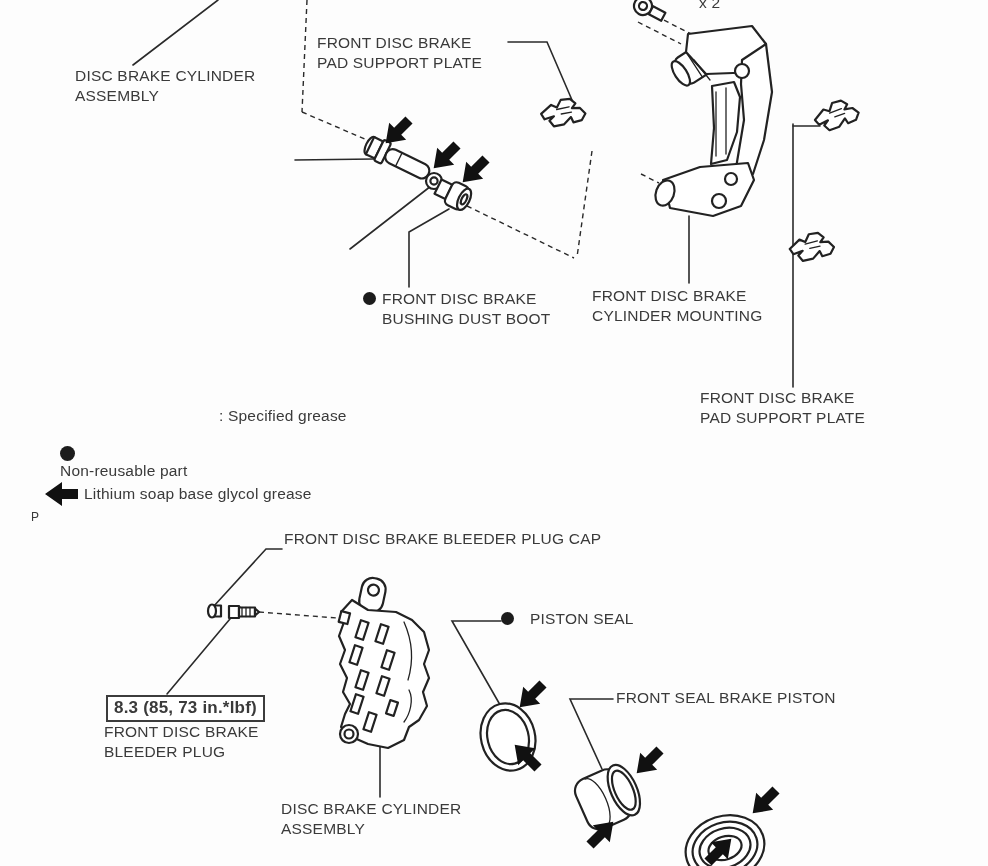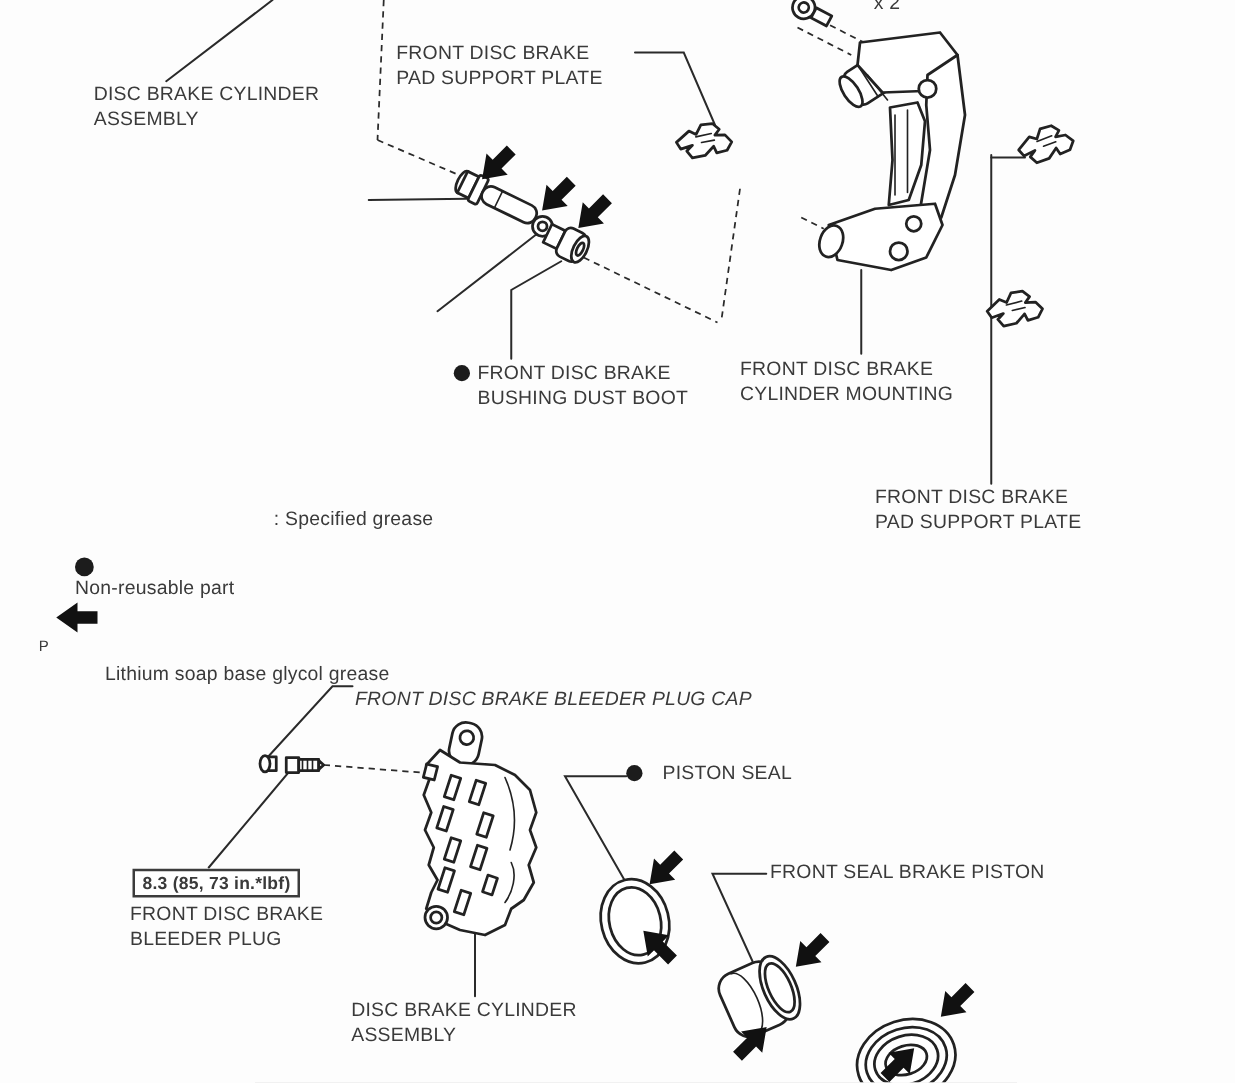--- a/index.html
+++ b/index.html
@@ -223,7 +223,7 @@
     <span class="lbl" style="position:static;">Non-reusable part</span>
   </div>
 
-  <div class="lbl" style="left:84px;top:484px;margin-top:46px;">Lithium soap base glycol grease</div>
+  <div class="lbl" style="left:84px;top:484px;">Lithium soap base glycol grease</div>
 
   <div class="lbl small" style="left:31px;top:507px;">P</div>
 

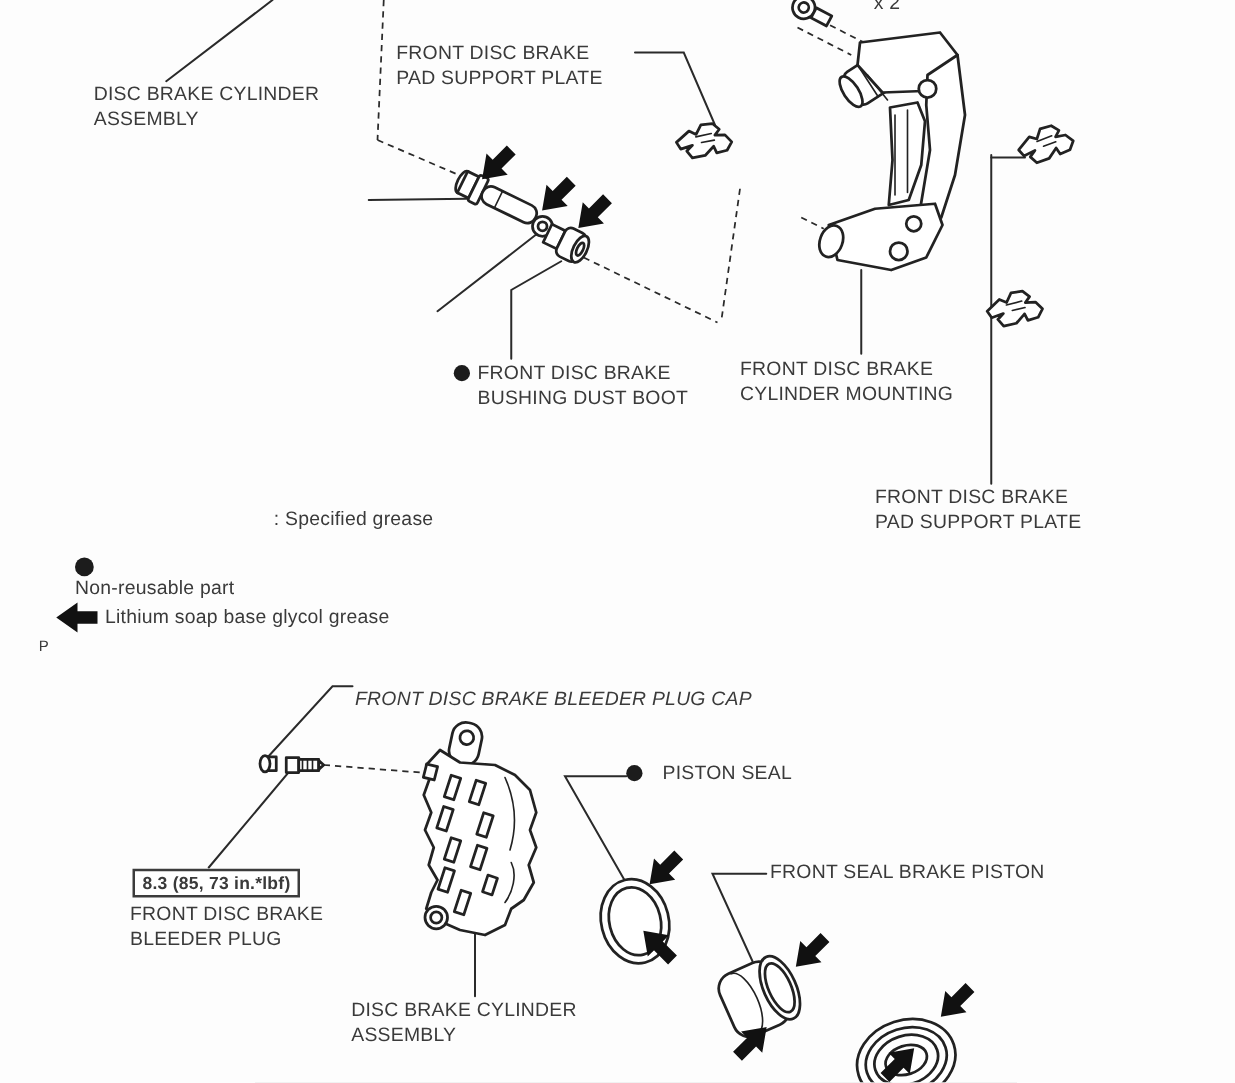--- a/index.html
+++ b/index.html
@@ -227,7 +227,7 @@
 
   <div class="lbl small" style="left:31px;top:507px;">P</div>
 
-  <div class="lbl" style="left:284px;top:550px;font-style:italic;">FRONT DISC BRAKE BLEEDER PLUG CAP</div>
+  <div class="lbl" style="left:284px;top:529px;">FRONT DISC BRAKE BLEEDER PLUG CAP</div>
 
   <div class="tbox bold" style="left:106px;top:695px;">8.3 (85, 73 in.*lbf)</div>
 

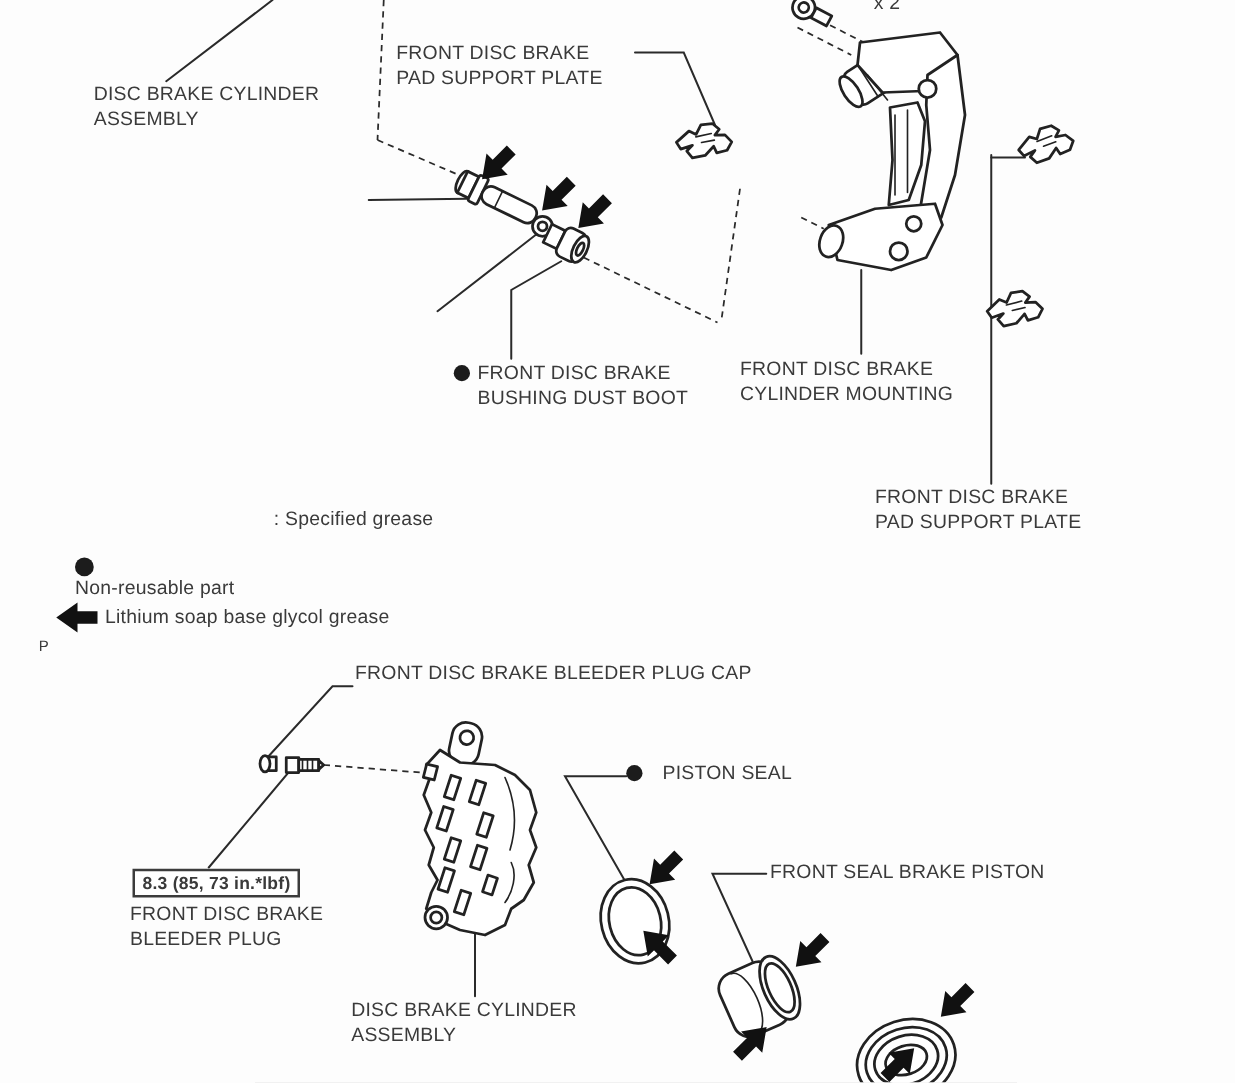--- a/index.html
+++ b/index.html
@@ -21,7 +21,7 @@
     position:absolute;border:2px solid #3c3c3c;background:#fff;
     padding:1px 6px 2px;font-size:15px;letter-spacing:.2px;white-space:nowrap;
   }
-  .tbox.bold{font-weight:bold;font-size:14px;border-width:2.5px;}
+  .tbox.bold{font-weight:bold;font-size:17px;border-width:2.5px;}
   .small{font-size:12px;}
   svg.art{position:absolute;left:0;top:0;}
   .ln{stroke:#2a2a2a;stroke-width:1.6;fill:none;stroke-linecap:round;}

